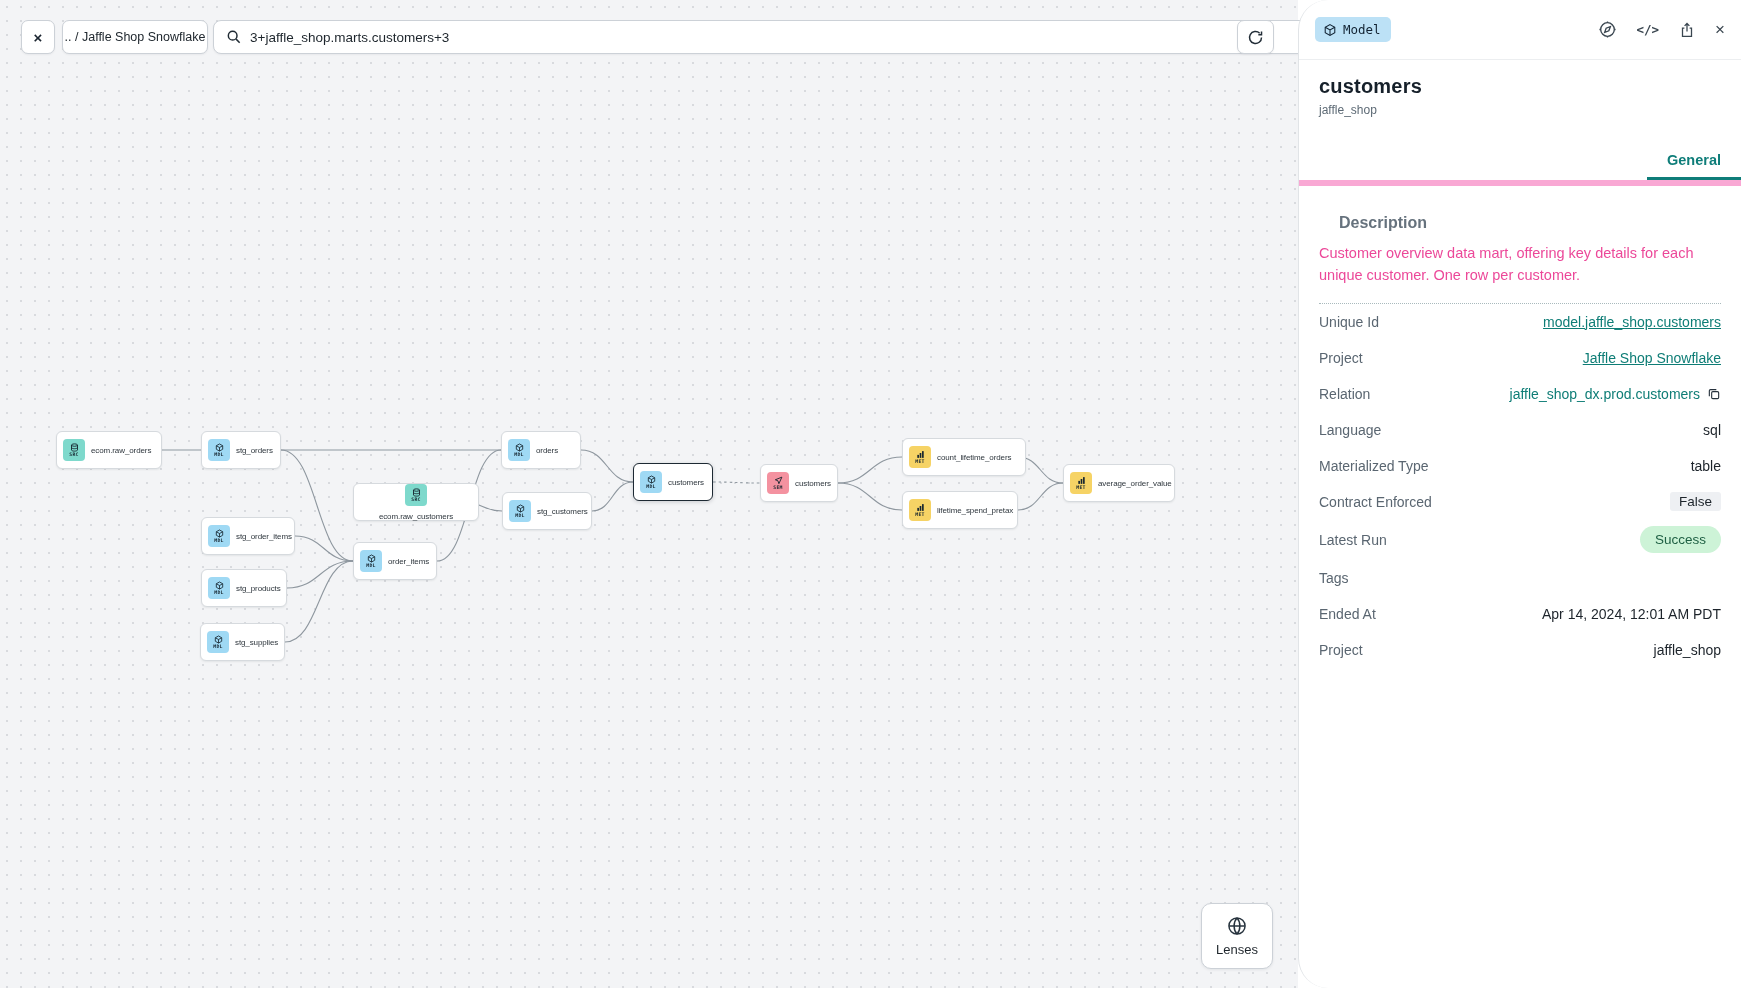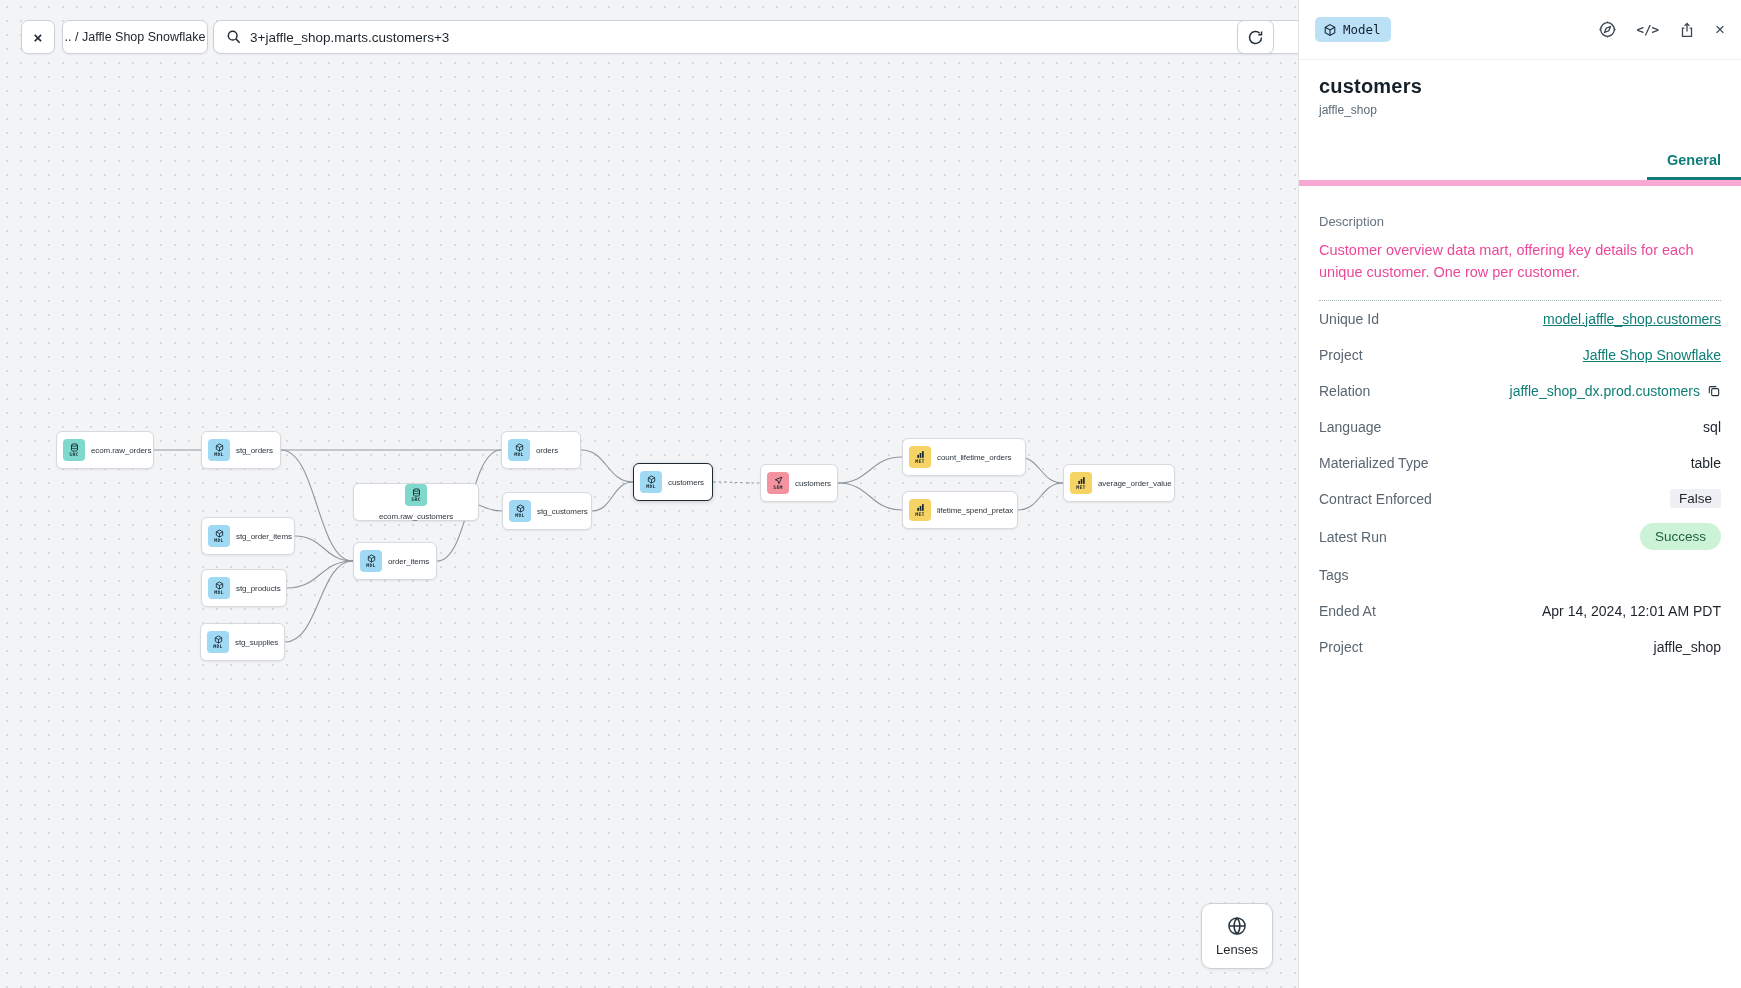--- a/index.html
+++ b/index.html
@@ -42,7 +42,7 @@
 
   
   #panel { position:absolute; left:1298px; top:0; width:443px; height:988px;
-    background:#fff; border-left:1px solid #e1e4e7; }
+    background:#fff; border-left:1px solid #e1e4e7;border-radius:30px; }
   #panel-header { height:60px; display:flex; align-items:center; justify-content:space-between;
     padding:0 16px; border-bottom:1px solid #eceef0; }
   .type-badge { background:#bce1f6; border-radius:5px; padding:5px 10px 5px 8px;

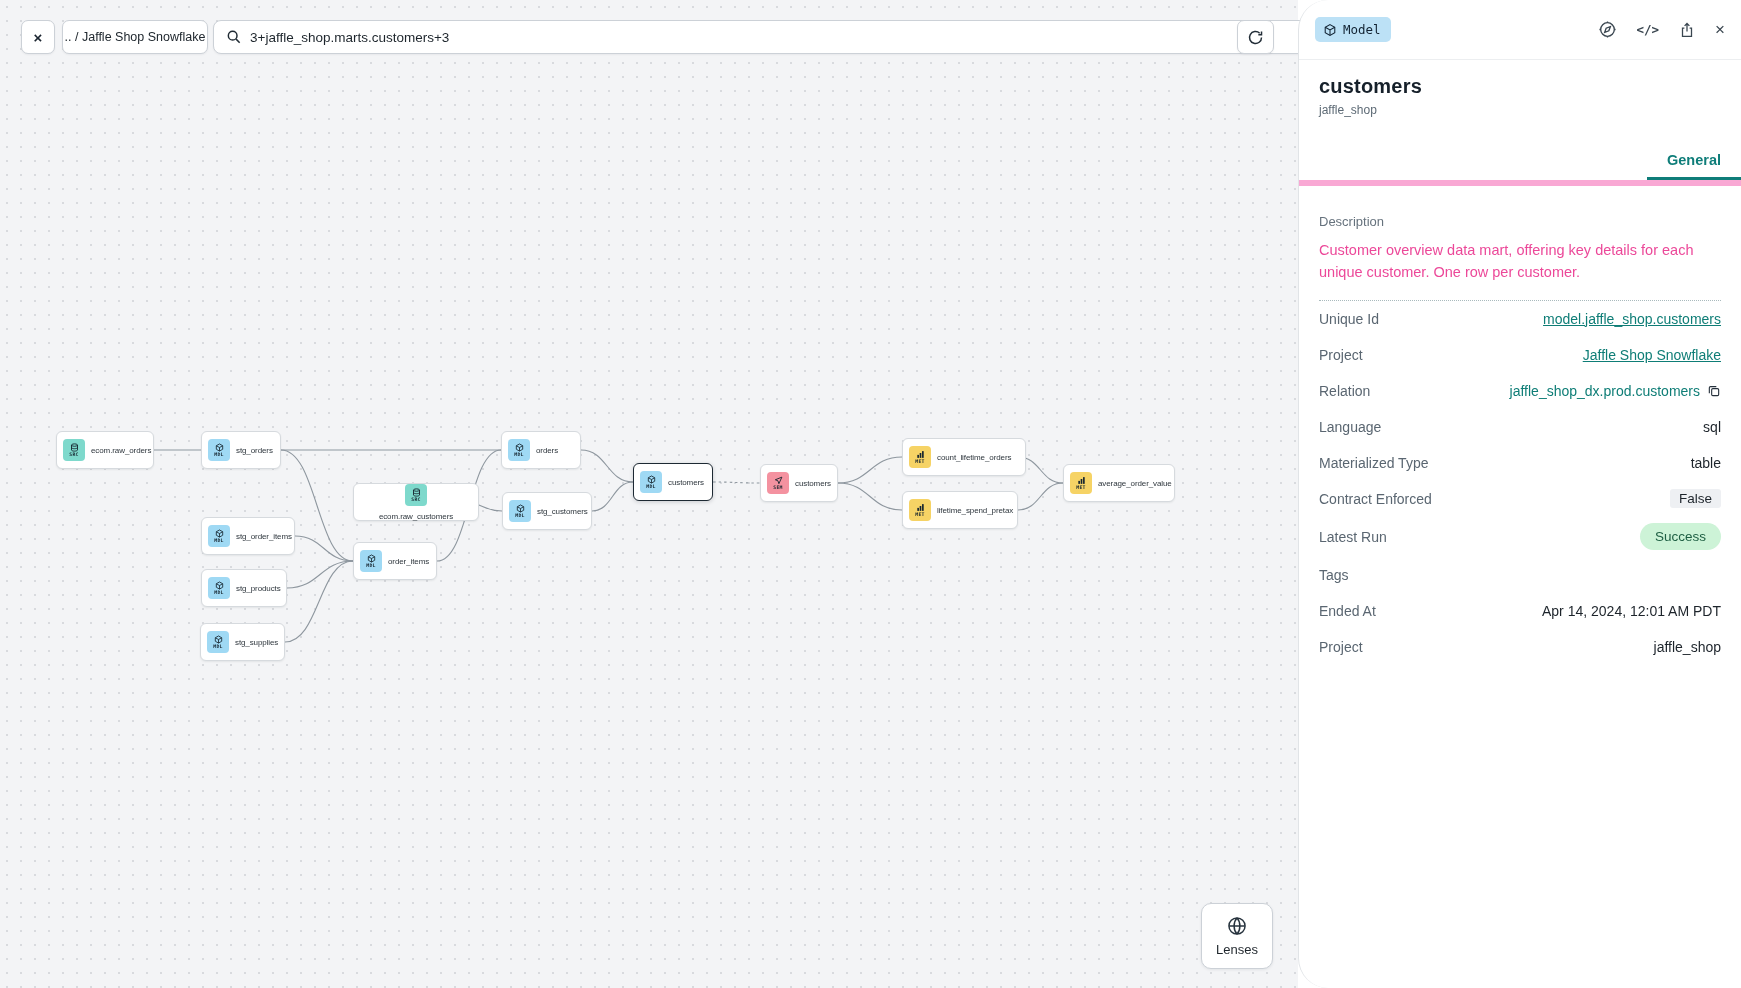--- a/index.html
+++ b/index.html
@@ -62,7 +62,7 @@
     color:#0e7d79; border-bottom:3px solid #0e7d79; cursor:pointer; }
 
   #panel-body { padding:0 20px; }
-  .section-label { margin-top:28px; font-size:13px; font-weight:normal; color:#66727d; }
+  .section-label { margin-top:28px; font-size:16px; font-weight:bold; color:#66727d;margin-left:20px; }
   .description { margin-top:11px; font-size:14.5px; line-height:1.5; color:#ec4899; }
   .dotted-sep { margin-top:16px; border-bottom:1.5px dotted #a9babd; }
 

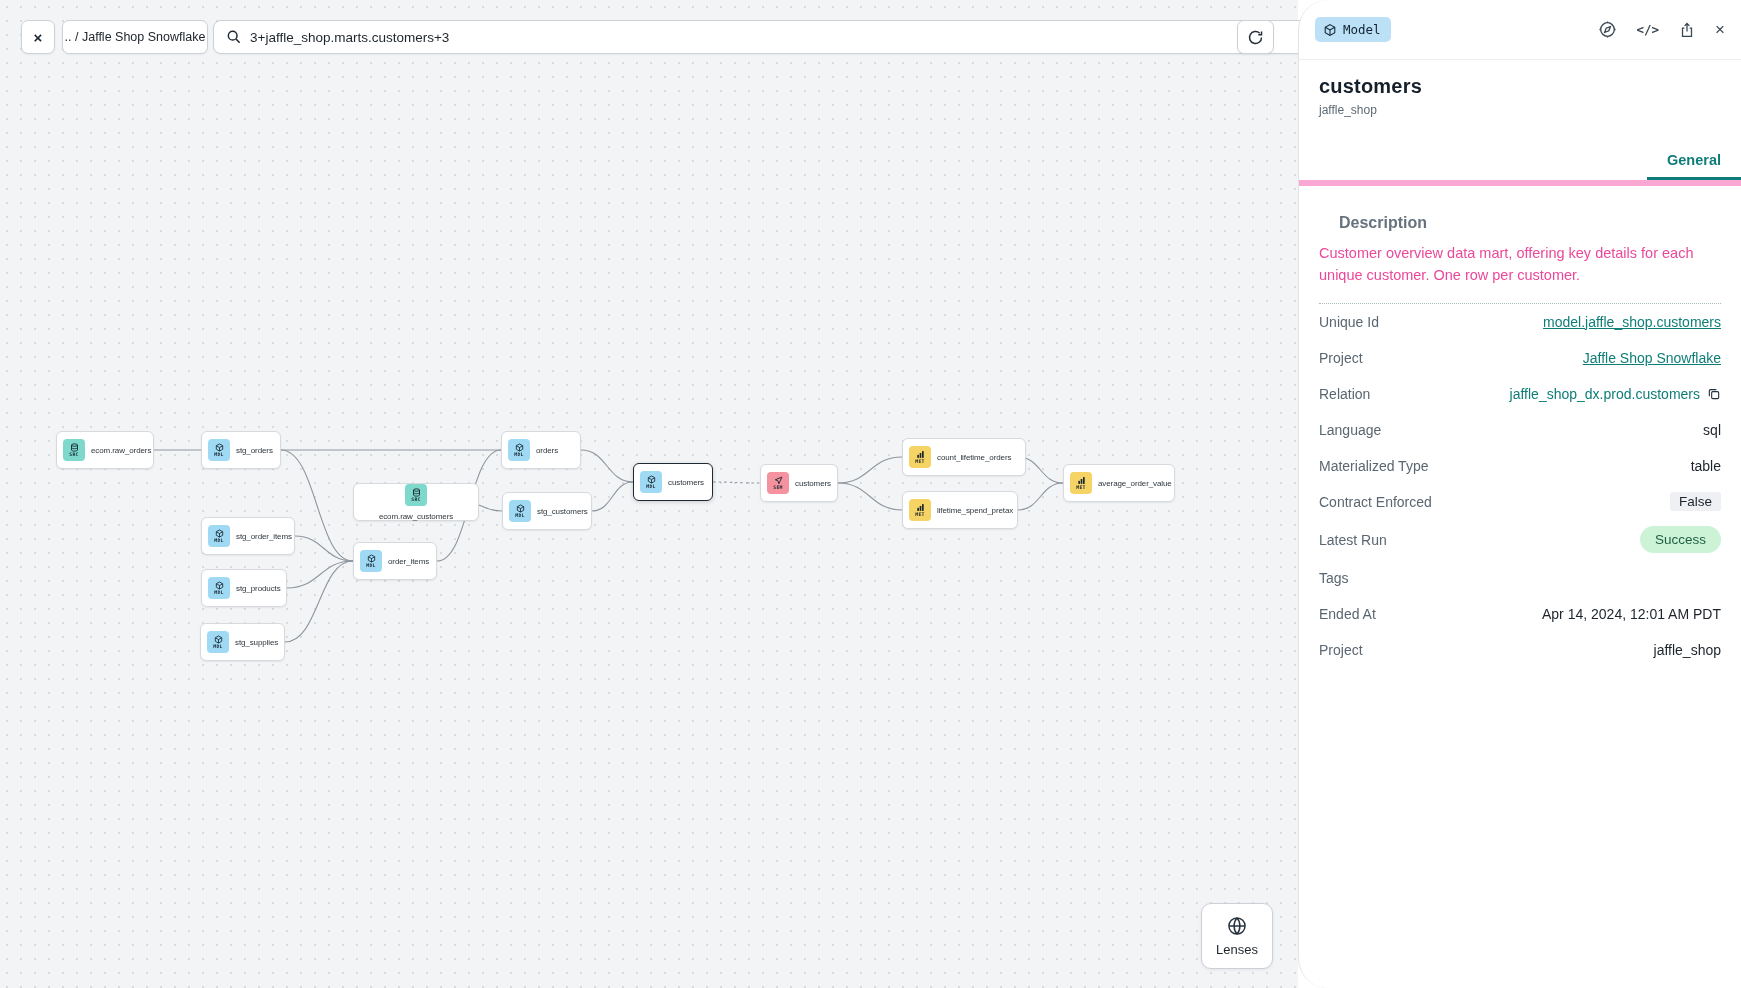--- a/index.html
+++ b/index.html
@@ -108,7 +108,7 @@
         <path d="M1018 510 C1040.5 510 1040.5 483 1063 483" class="edge"></path>
       </svg>
     <div id="nodes">
-        <div class="node" style="left: 56px; top: 431px; width: 98px;">
+        <div class="node" style="left: 56px; top: 431px; width: 106px;">
           <span class="chip" style="background:#7ed9cc">
             <svg width="9" height="9" viewBox="0 0 24 24" fill="none" stroke="#15242e" stroke-width="2.4">
               <ellipse cx="12" cy="5.5" rx="8" ry="3.2"></ellipse>

